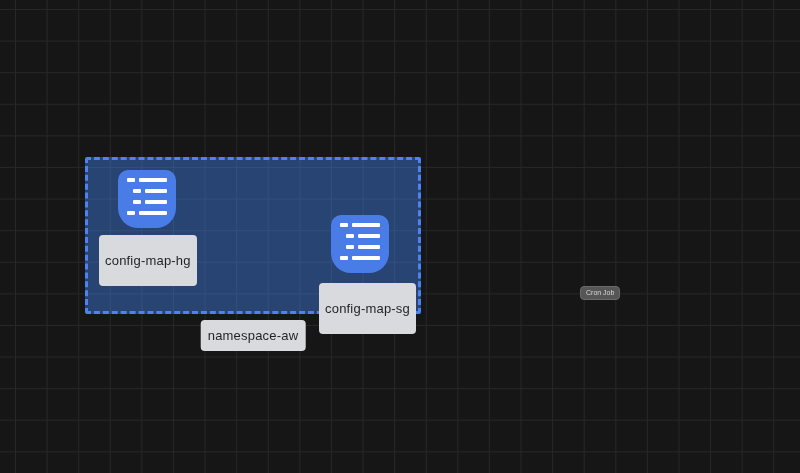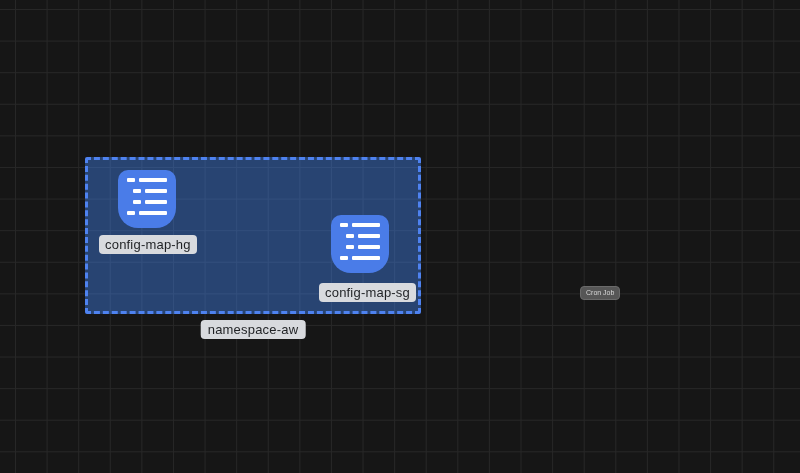--- a/index.html
+++ b/index.html
@@ -73,7 +73,7 @@
     color: #1f2124;
     font-size: 13px;
     line-height: 15px;
-    padding: 2px 6px;
+    padding: 18px 6px;
     border-radius: 4px;
     letter-spacing: 0.2px;
   }

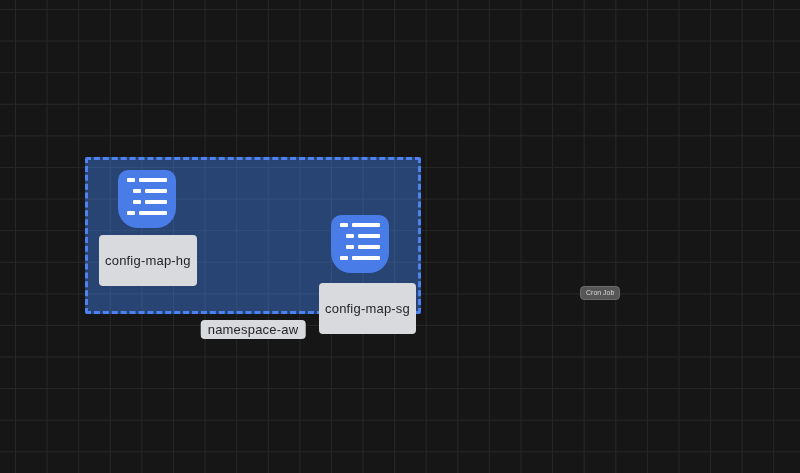--- a/index.html
+++ b/index.html
@@ -91,7 +91,7 @@
     color: #1f2124;
     font-size: 13px;
     line-height: 15px;
-    padding: 2px 7px;
+    padding: 8px 7px;
     border-radius: 4px;
     letter-spacing: 0.2px;
   }

